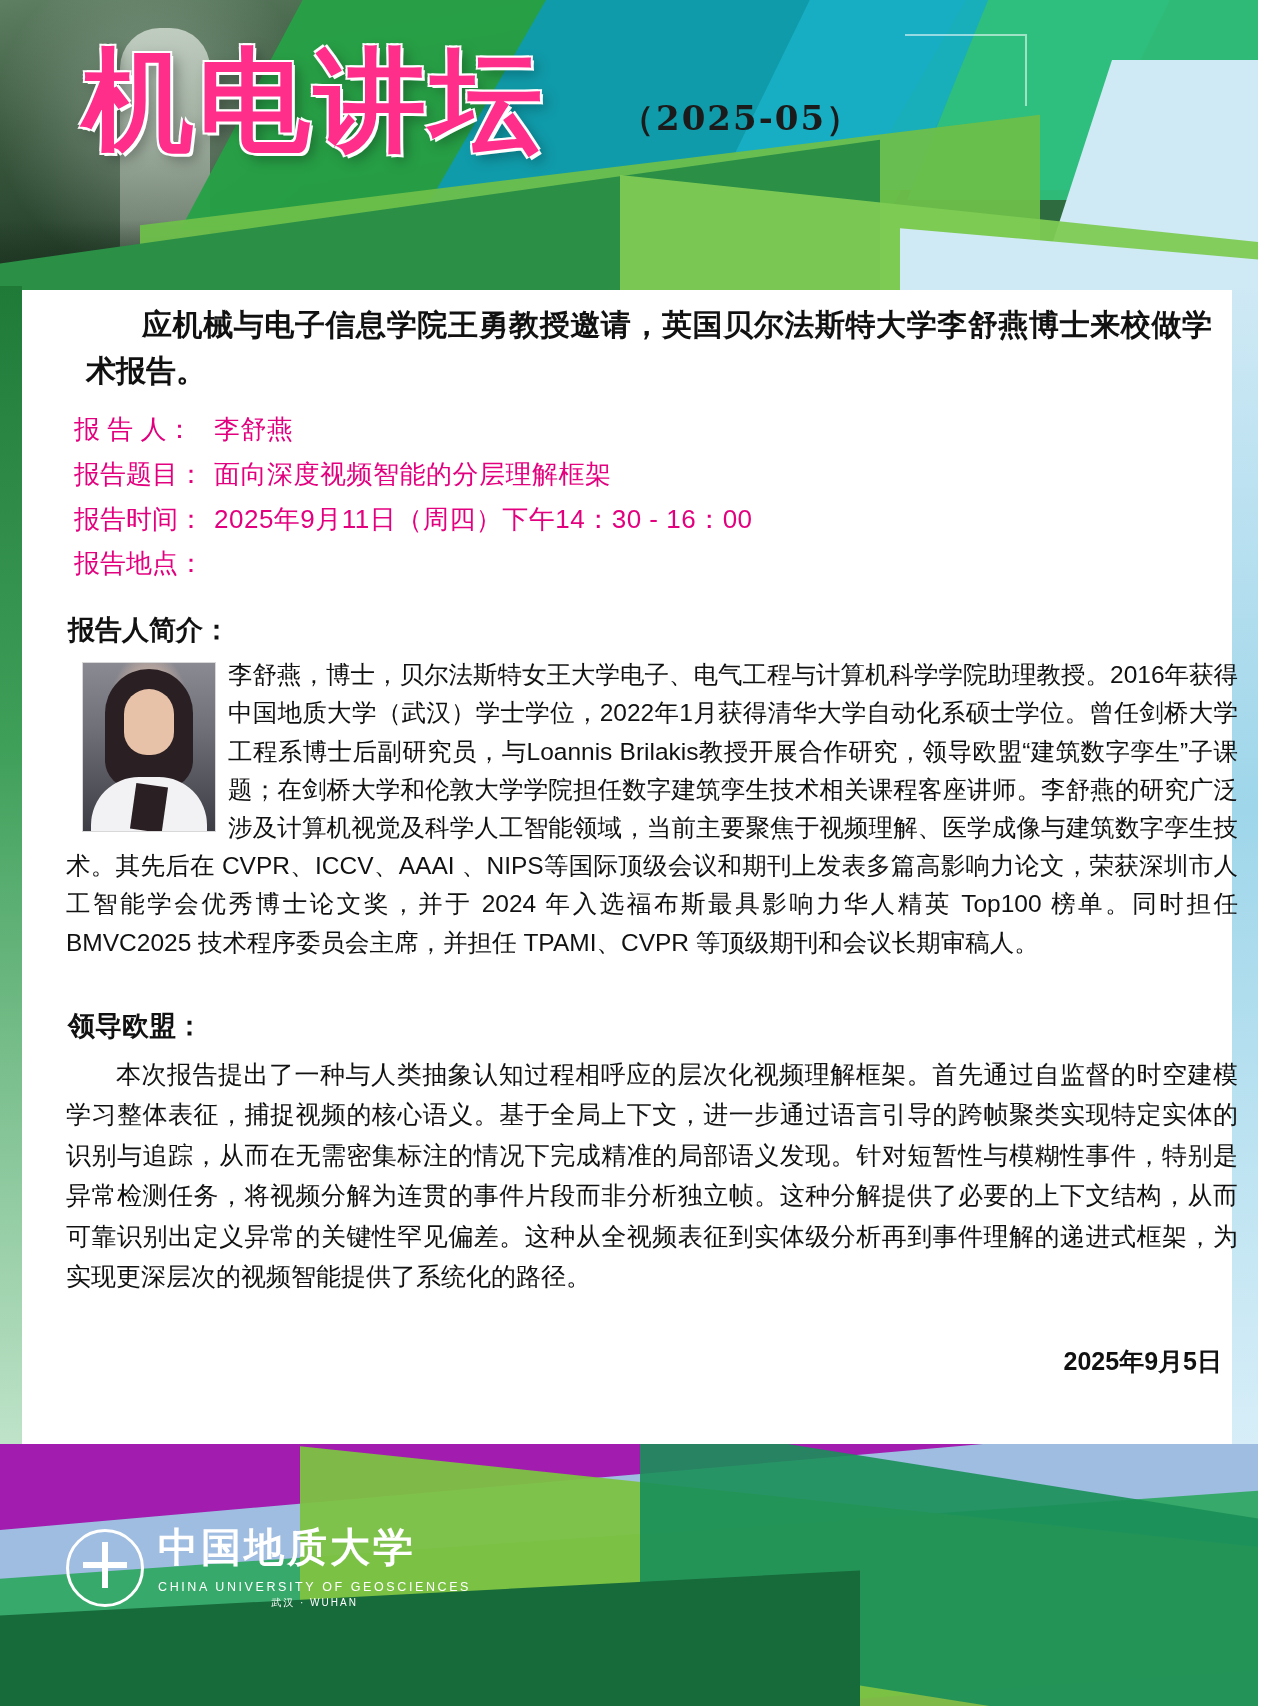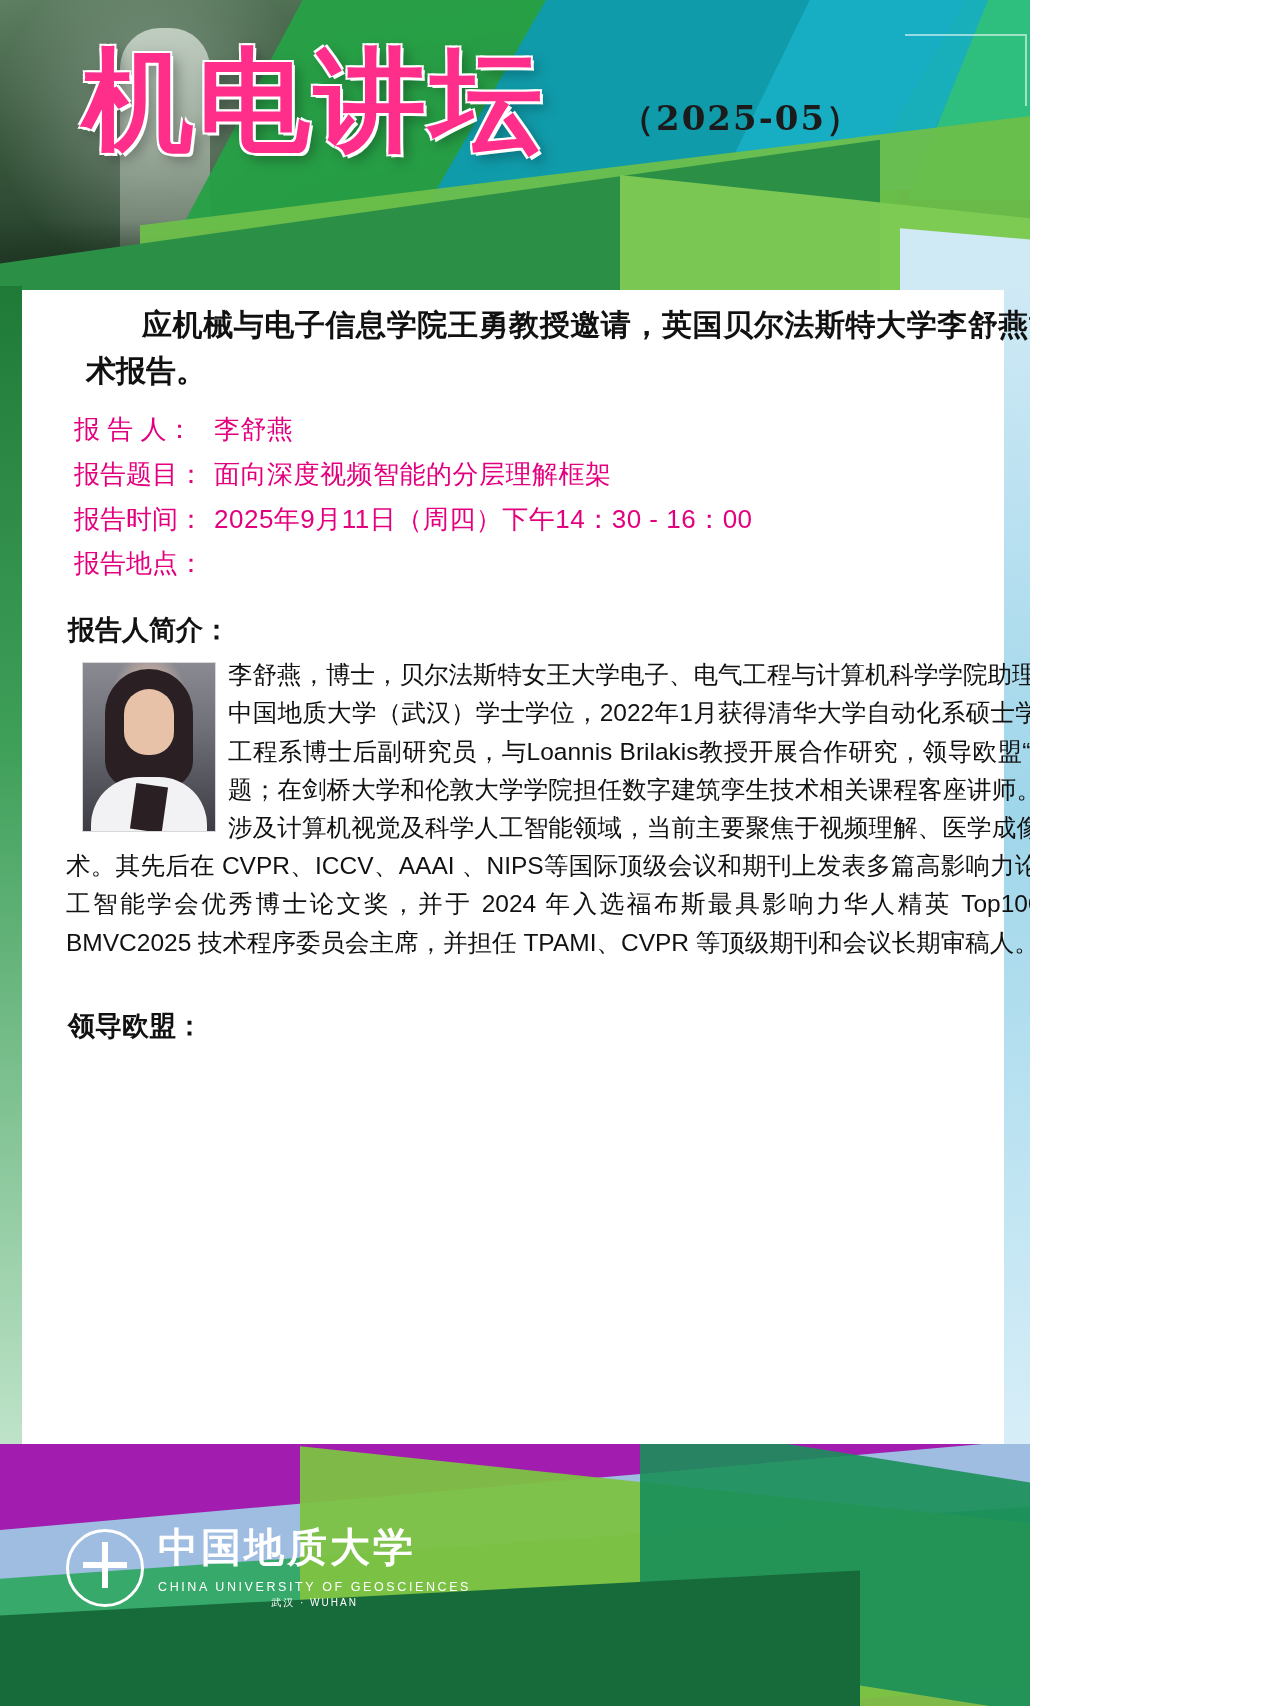--- a/index.html
+++ b/index.html
@@ -12,7 +12,7 @@
   }
   .poster {
     position: relative;
-    width: 1030px;
+    width: 1258px;
     height: 1706px;
     overflow: hidden;
     background: #ffffff;

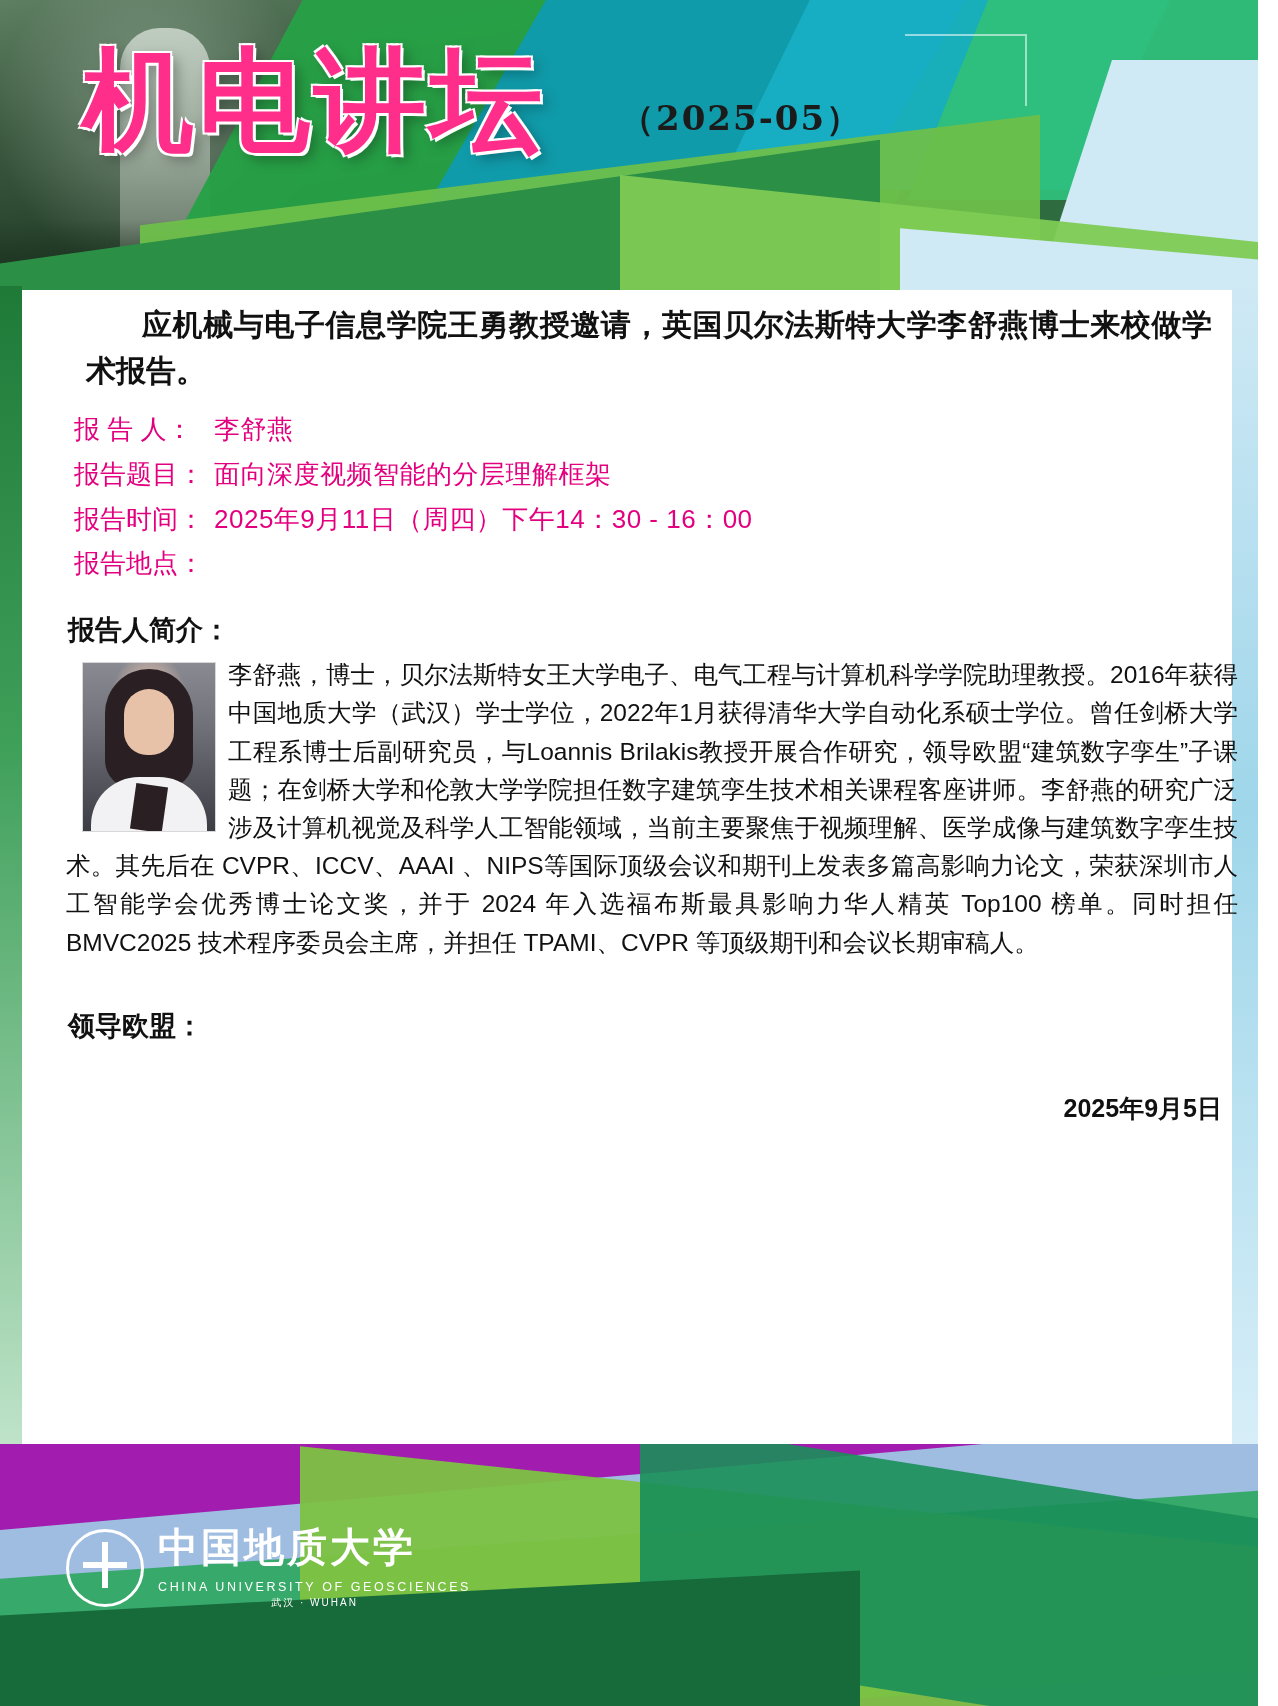--- a/index.html
+++ b/index.html
@@ -432,6 +432,7 @@
     </div>
 
     <div class="abstract-title">领导欧盟：</div>
+    <div class="abstract">本次报告提出了一种与人类抽象认知过程相呼应的层次化视频理解框架。首先通过自监督的时空建模学习整体表征，捕捉视频的核心语义。基于全局上下文，进一步通过语言引导的跨帧聚类实现特定实体的识别与追踪，从而在无需密集标注的情况下完成精准的局部语义发现。针对短暂性与模糊性事件，特别是异常检测任务，将视频分解为连贯的事件片段而非分析独立帧。这种分解提供了必要的上下文结构，从而可靠识别出定义异常的关键性罕见偏差。这种从全视频表征到实体级分析再到事件理解的递进式框架，为实现更深层次的视频智能提供了系统化的路径。</div>
 
     <div class="signoff">
       <div>2025年9月5日</div>

